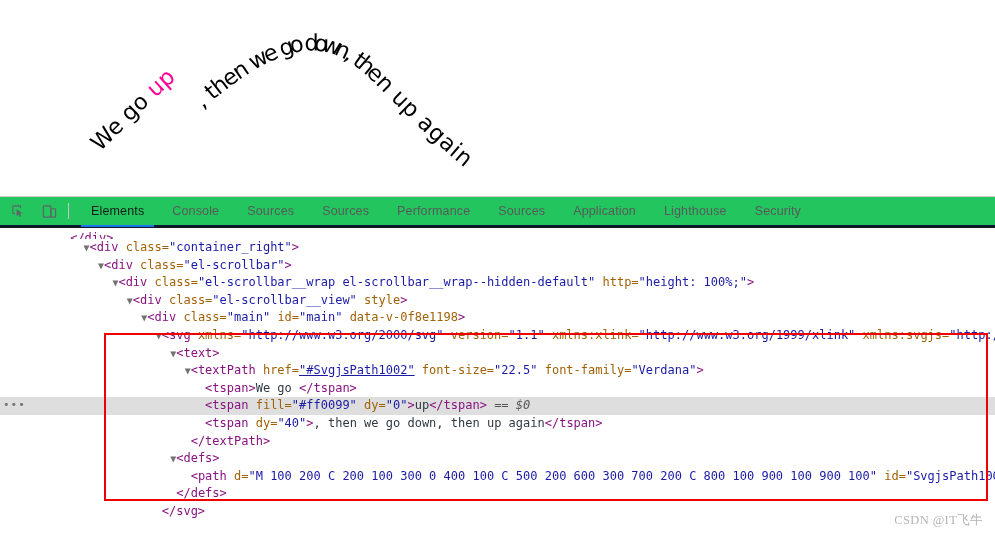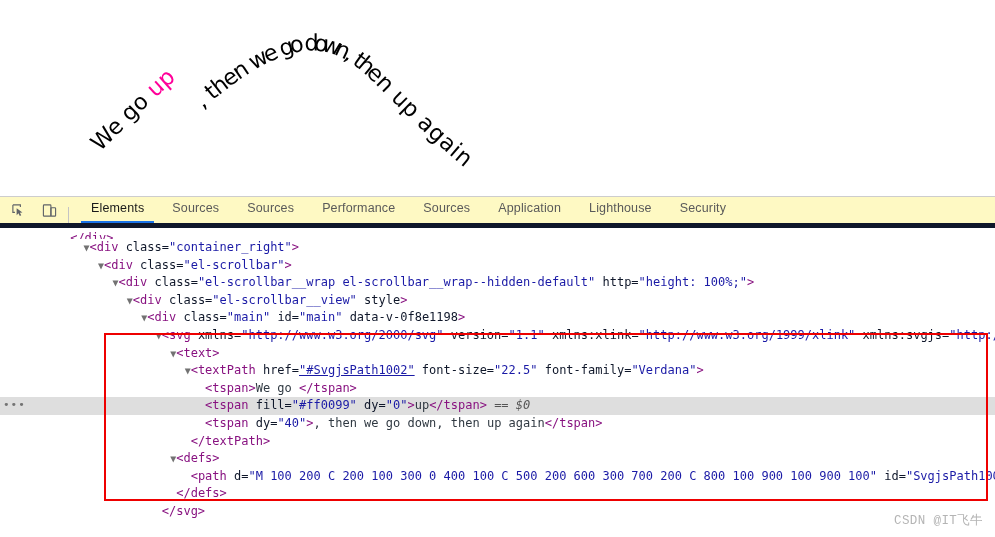--- a/index.html
+++ b/index.html
@@ -49,10 +49,10 @@
   #dt-toolbar {
     position: relative;
     height: 31px;
-    background: #fef9c3;
-    border-bottom: 5px solid #0f172a;
-    display: flex;
-    align-items: flex-end;
+    background: #22c55e;
+    border-bottom: 3px solid #0f172a;
+    display: flex;
+    align-items: center;
     box-sizing: border-box;
   }
   .tool-icon-btn {

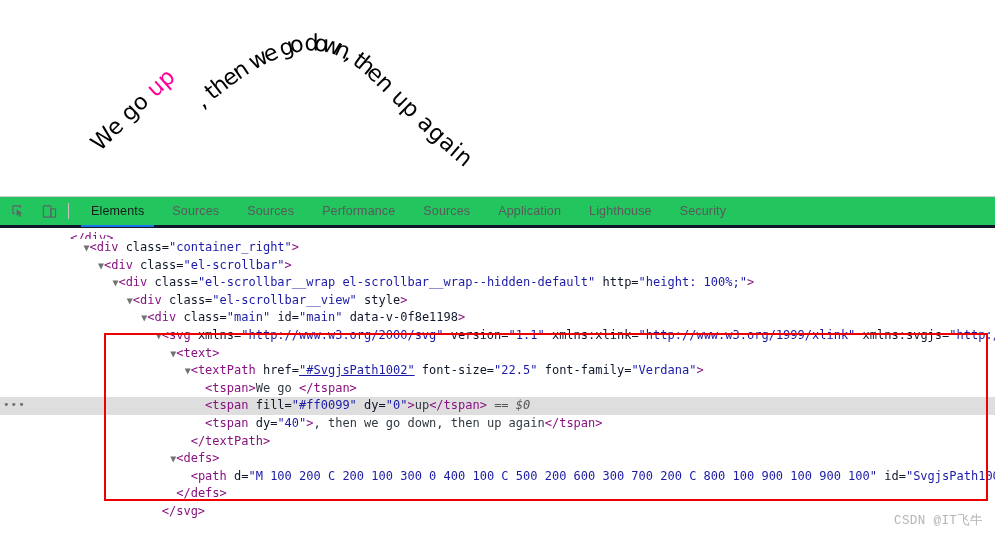--- a/index.html
+++ b/index.html
@@ -217,6 +217,9 @@
     <div id="dt-tabs">
         <div class="dt-tab active">
           <span>Elements</span>
+        </div>
+        <div class="dt-tab">
+          <span>Console</span>
         </div>
         <div class="dt-tab">
           <span>Sources</span>

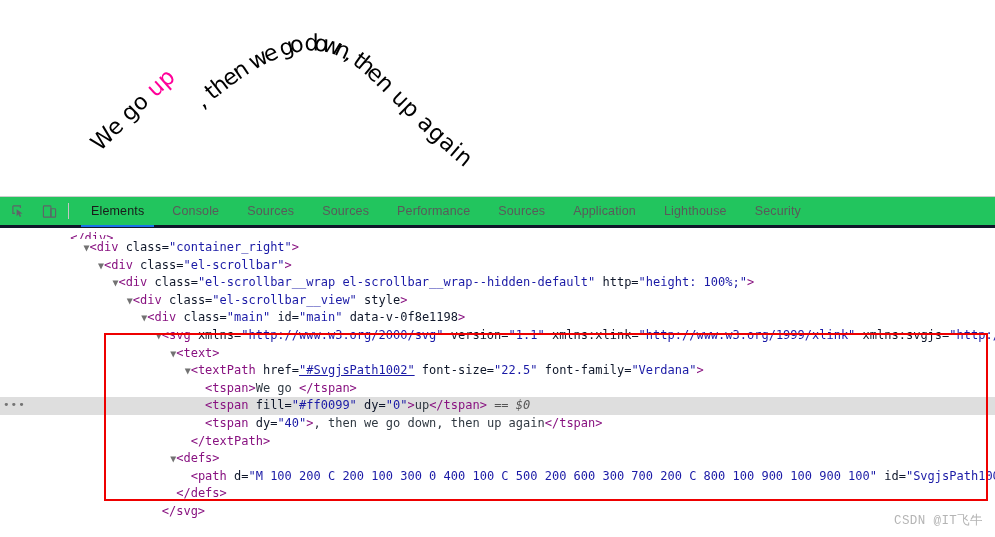--- a/index.html
+++ b/index.html
@@ -134,7 +134,7 @@
     font-size: 10px;
   }
   .tag { color: #881280; }
-  .attr { color: #0f172a; }
+  .attr { color: #a16207; }
   .val { color: #1a1aa6; }
   .txt { color: #303942; }
   .linkval {

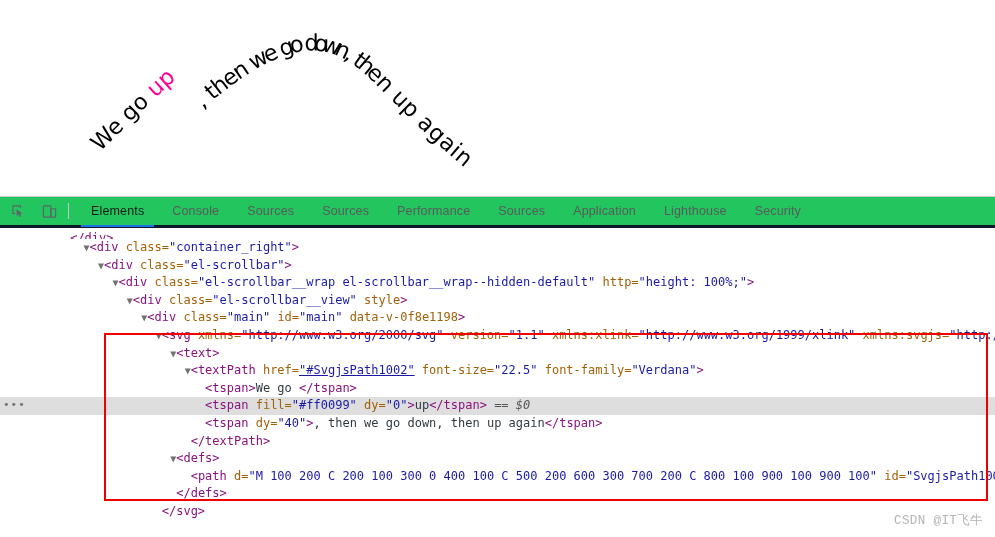--- a/index.html
+++ b/index.html
@@ -177,7 +177,7 @@
     bottom: 8px;
     font-size: 12.5px;
     color: #b4b4b4;
-    font-family: Liberation Mono, monospace;
+    font-family: Liberation Serif, serif;
     letter-spacing: .4px;
     z-index: 7;
   }

